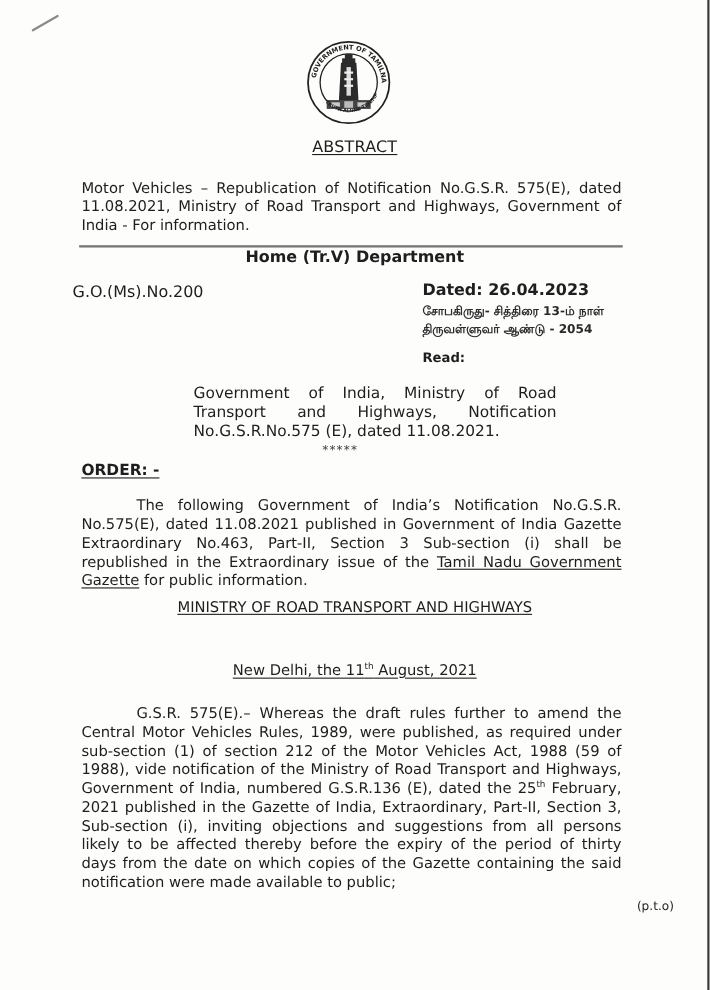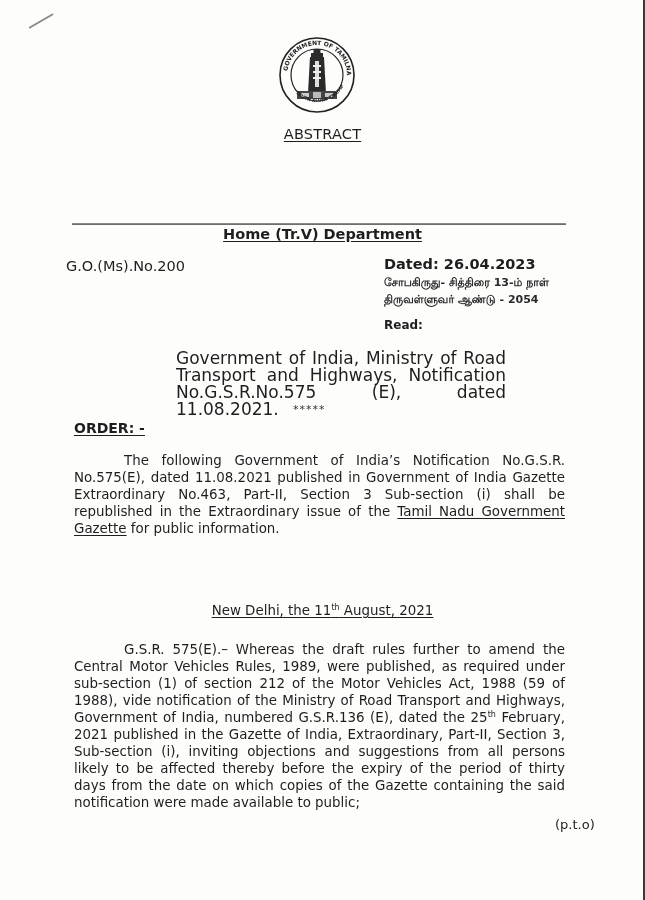--- a/index.html
+++ b/index.html
@@ -193,6 +193,7 @@
 
   <div class="abs abstract-title">ABSTRACT</div>
 
+  <div class="abs justify-block subject">Motor Vehicles – Republication of Notification No.G.S.R. 575(E), dated 11.08.2021, Ministry of Road Transport and Highways, Government of India - For information.</div>
 
   <div class="abs rule"></div>
 

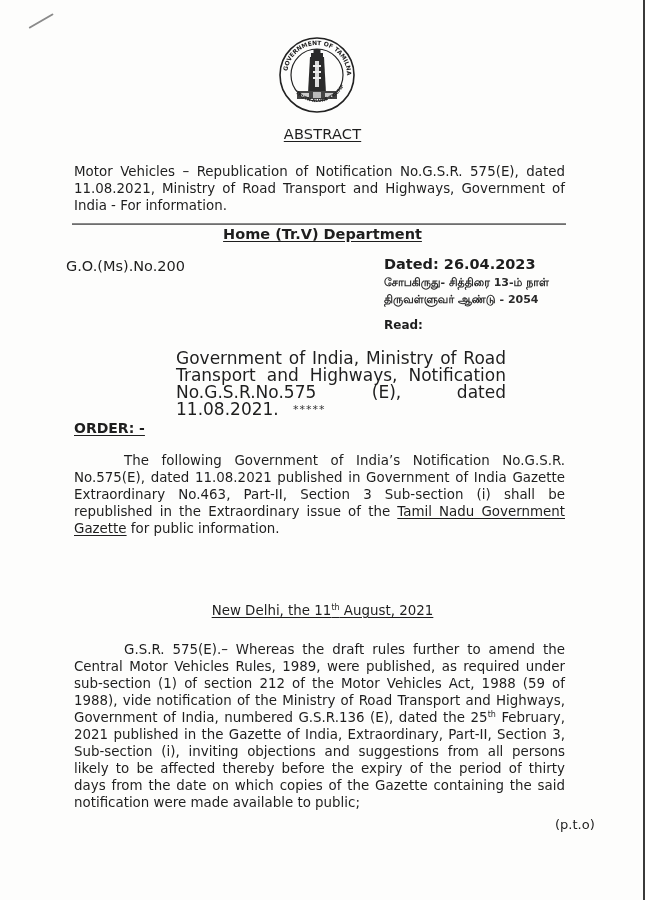--- a/index.html
+++ b/index.html
@@ -76,7 +76,6 @@
       text-align: center;
       font-weight: bold;
       font-size: 14.5px;
-      text-decoration: underline;
       text-underline-offset: 2px;
     }
     .go-number {

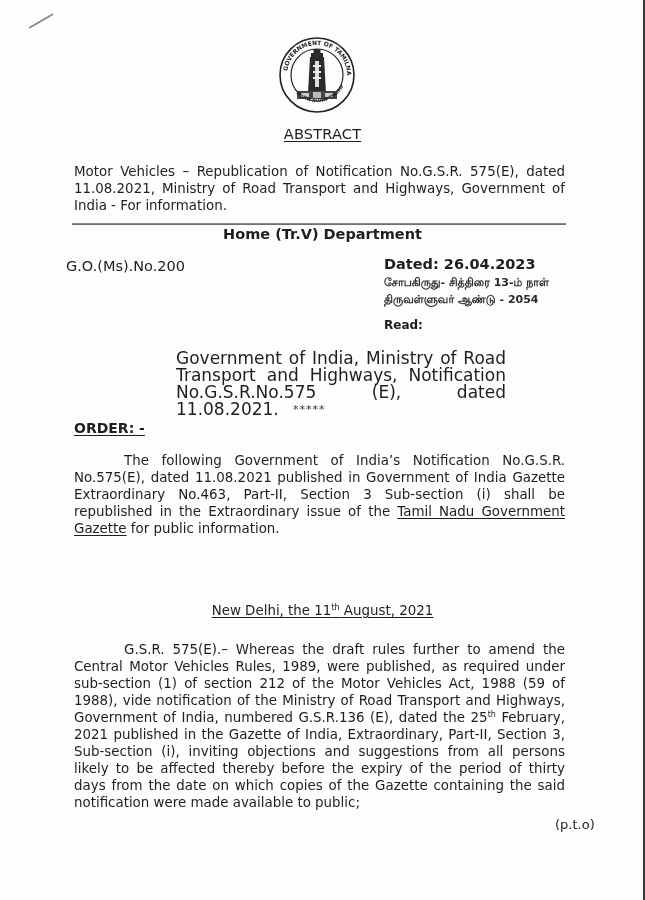--- a/index.html
+++ b/index.html
@@ -104,7 +104,7 @@
     .reference {
       left: 176px; top: 350px;
       width: 330px;
-      font-size: 17px;
+      font-size: 14px;
       line-height: 17px;
       text-align: justify;
       text-align-last: left;

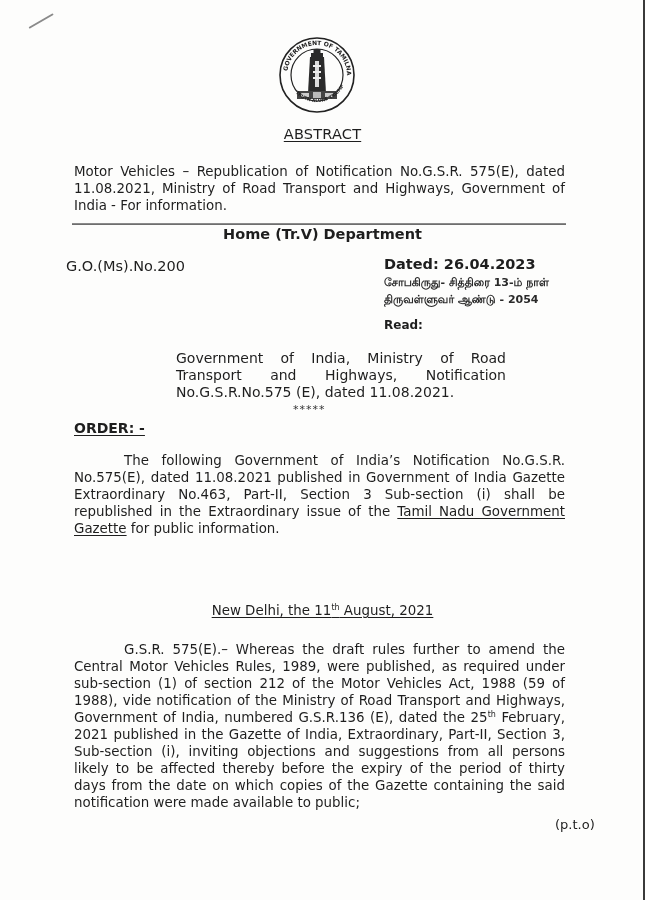--- a/index.html
+++ b/index.html
@@ -214,6 +214,7 @@
 
   <div class="abs justify-block order-para"><span>The following Government of India’s Notification No.G.S.R. No.575(E), dated 11.08.2021 published in Government of India Gazette Extraordinary No.463, Part-II, Section 3 Sub-section (i) shall be republished in the Extraordinary issue of the </span><span class="u">Tamil Nadu Government Gazette</span><span> for public  information.</span></div>
 
+  <div class="abs centered ministry">MINISTRY OF ROAD TRANSPORT AND HIGHWAYS</div>
 
 
   <div class="abs centered newdelhi"><span>New Delhi, the 11</span><sup>th</sup><span> August, 2021</span></div>

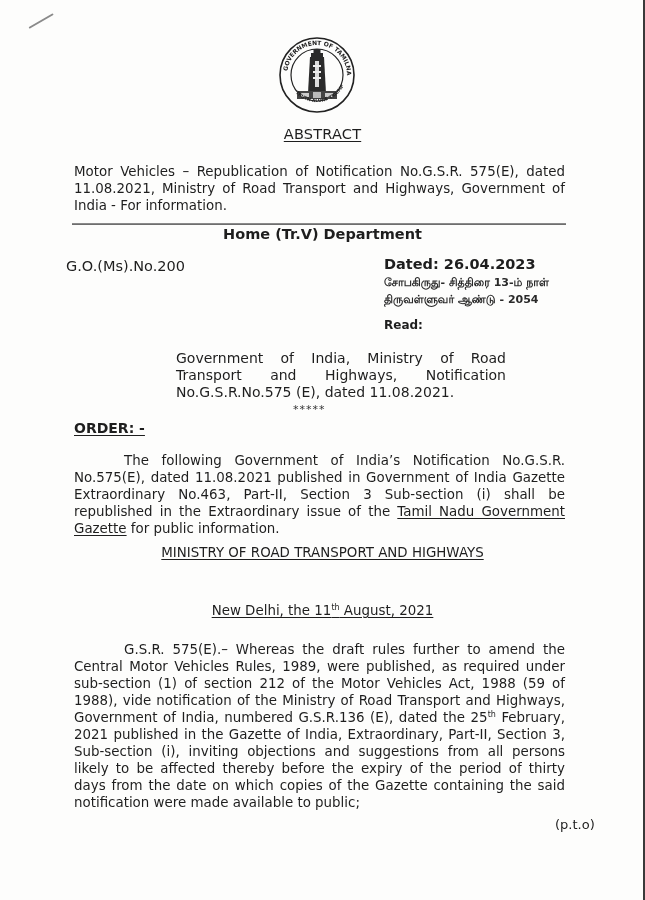--- a/index.html
+++ b/index.html
@@ -152,8 +152,8 @@
       text-indent: 50px;
     }
     .pto {
-      left: 555px; top: 817px;
-      font-size: 13px;
+      left: 579px; top: 817px;
+      font-size: 11px;
     }
   </style>
 </head>

